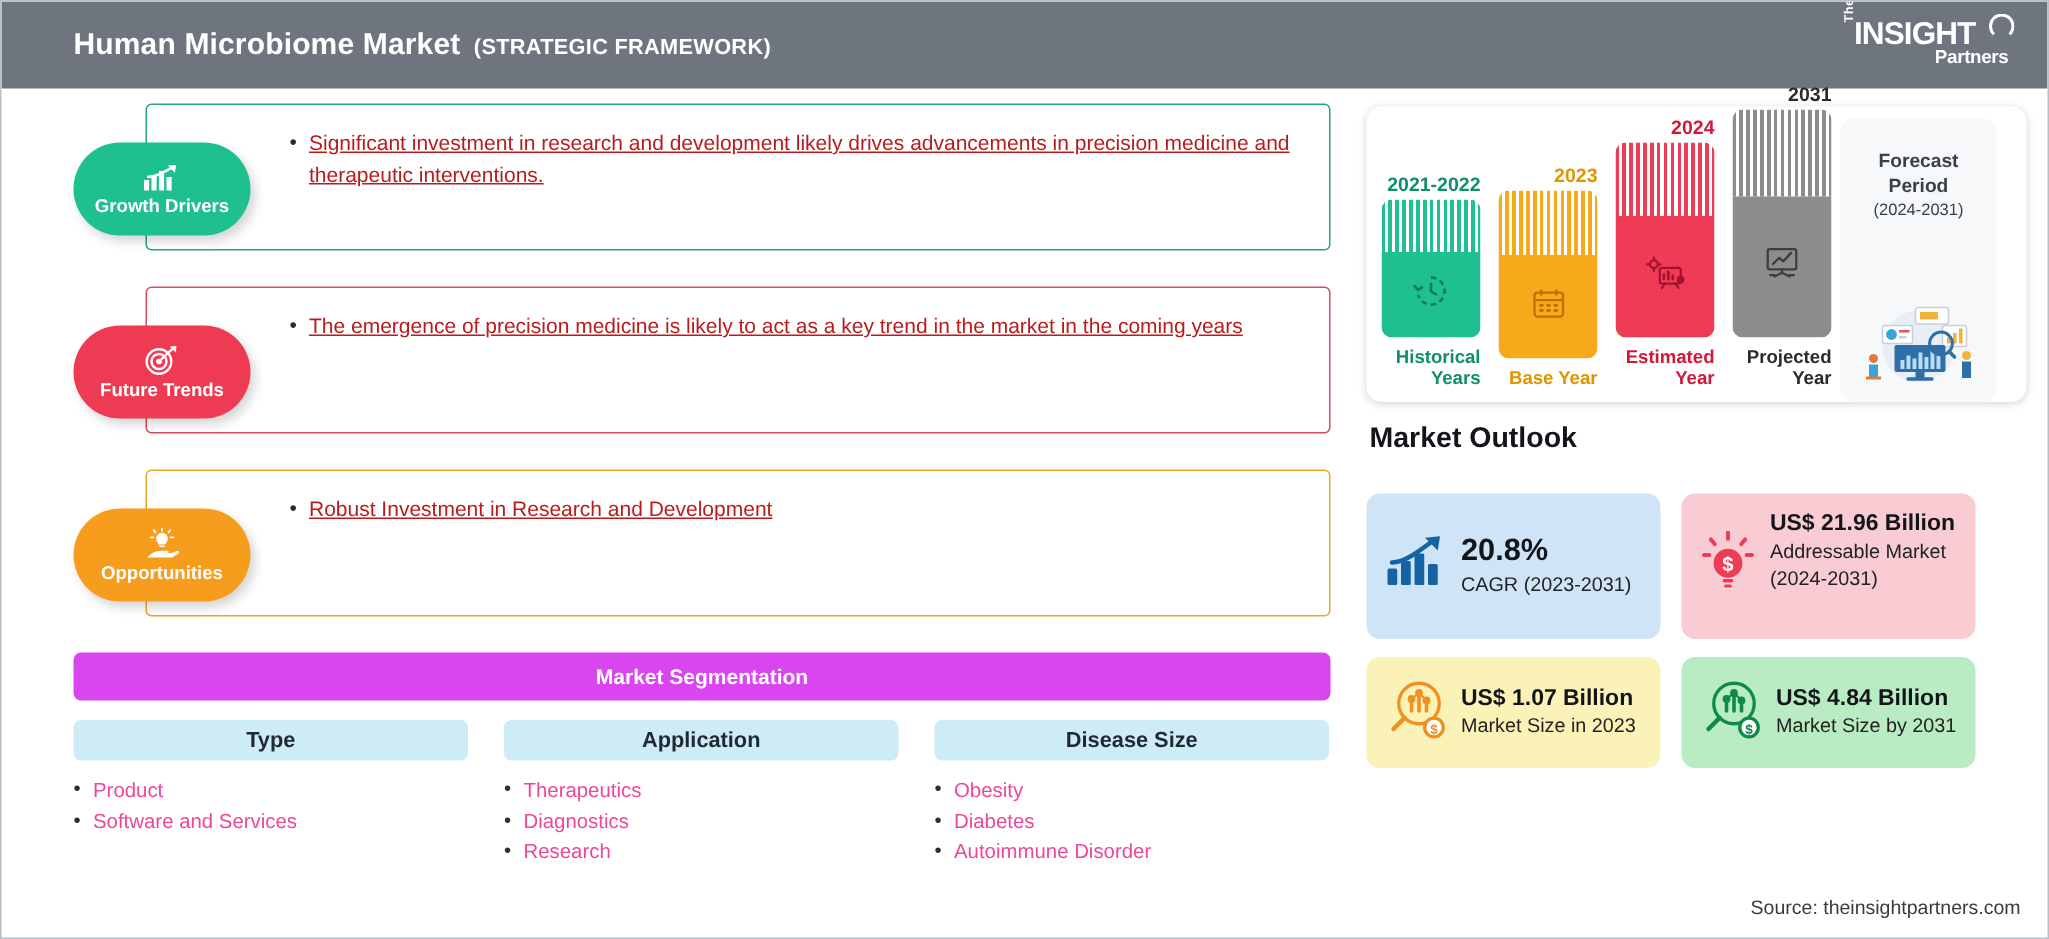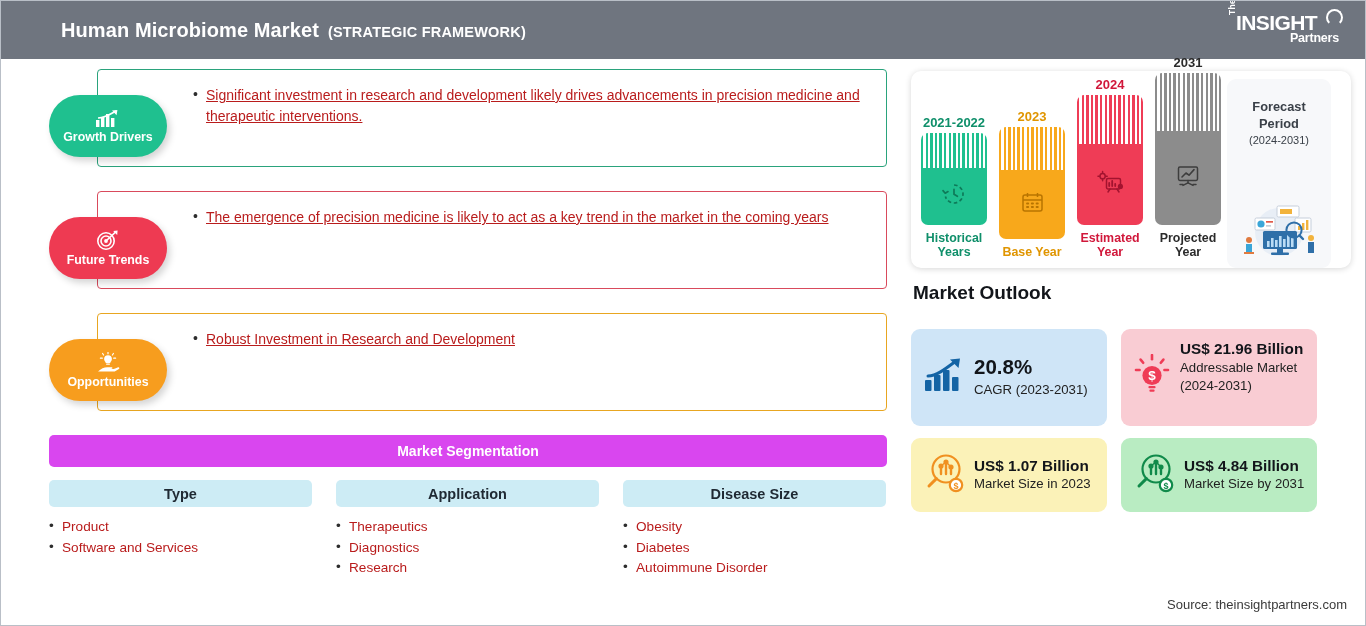--- a/index.html
+++ b/index.html
@@ -30,7 +30,6 @@
   #main-title {
     color: #ffffff; font-size: 20px; font-weight: bold;
     letter-spacing: .1px;
-    margin-left: 12px;
   }
   #sub-title {
     color: #ffffff; font-size: 14.5px; font-weight: bold;

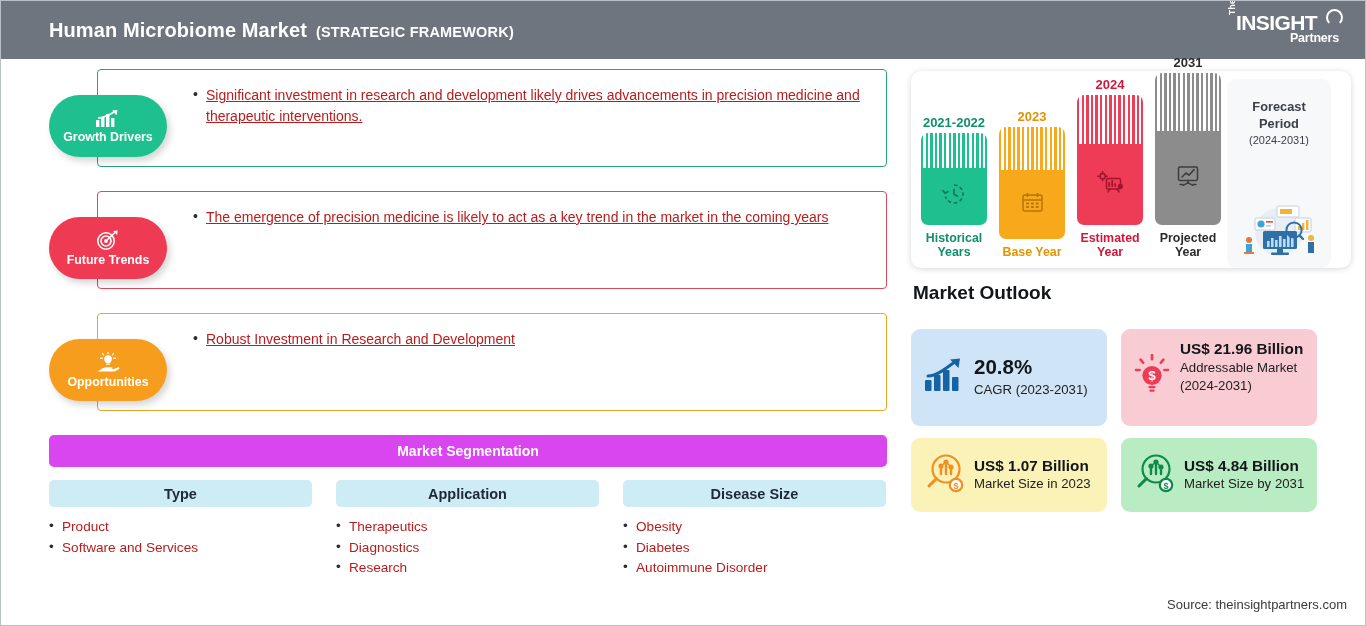--- a/index.html
+++ b/index.html
@@ -127,7 +127,7 @@
     display: flex; align-items: flex-end;
   }
   #bars { display: flex; align-items: flex-end; gap: 12px; padding-bottom: 8px; }
-  .bar-unit { width: 66px; text-align: center; }
+  .bar-unit { width: 66px; text-align: right; }
   .bar-year { font-size: 13px; font-weight: bold; margin-bottom: 3px; }
   .bar {
     width: 66px; border-radius: 7px; overflow: hidden;

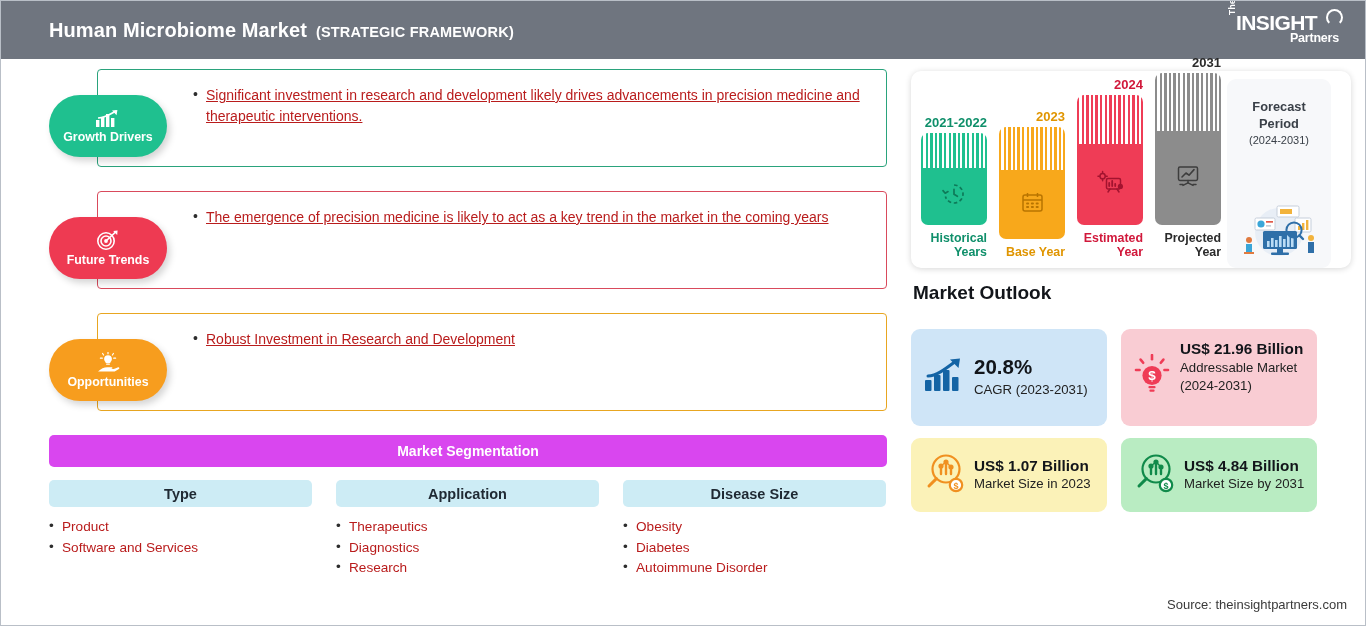--- a/index.html
+++ b/index.html
@@ -113,7 +113,7 @@
   .seg-list { margin-top: 10px; }
   .seg-list li {
     list-style: none; position: relative; padding-left: 13px;
-    font-size: 13.6px; color: #b91c1c; line-height: 1.52;
+    font-size: 13.6px; color: #ec4899; line-height: 1.52;
   }
   .seg-list li::before {
     content: "\2022"; position: absolute; left: 0; top: -1px; color: #2d2d2d;

